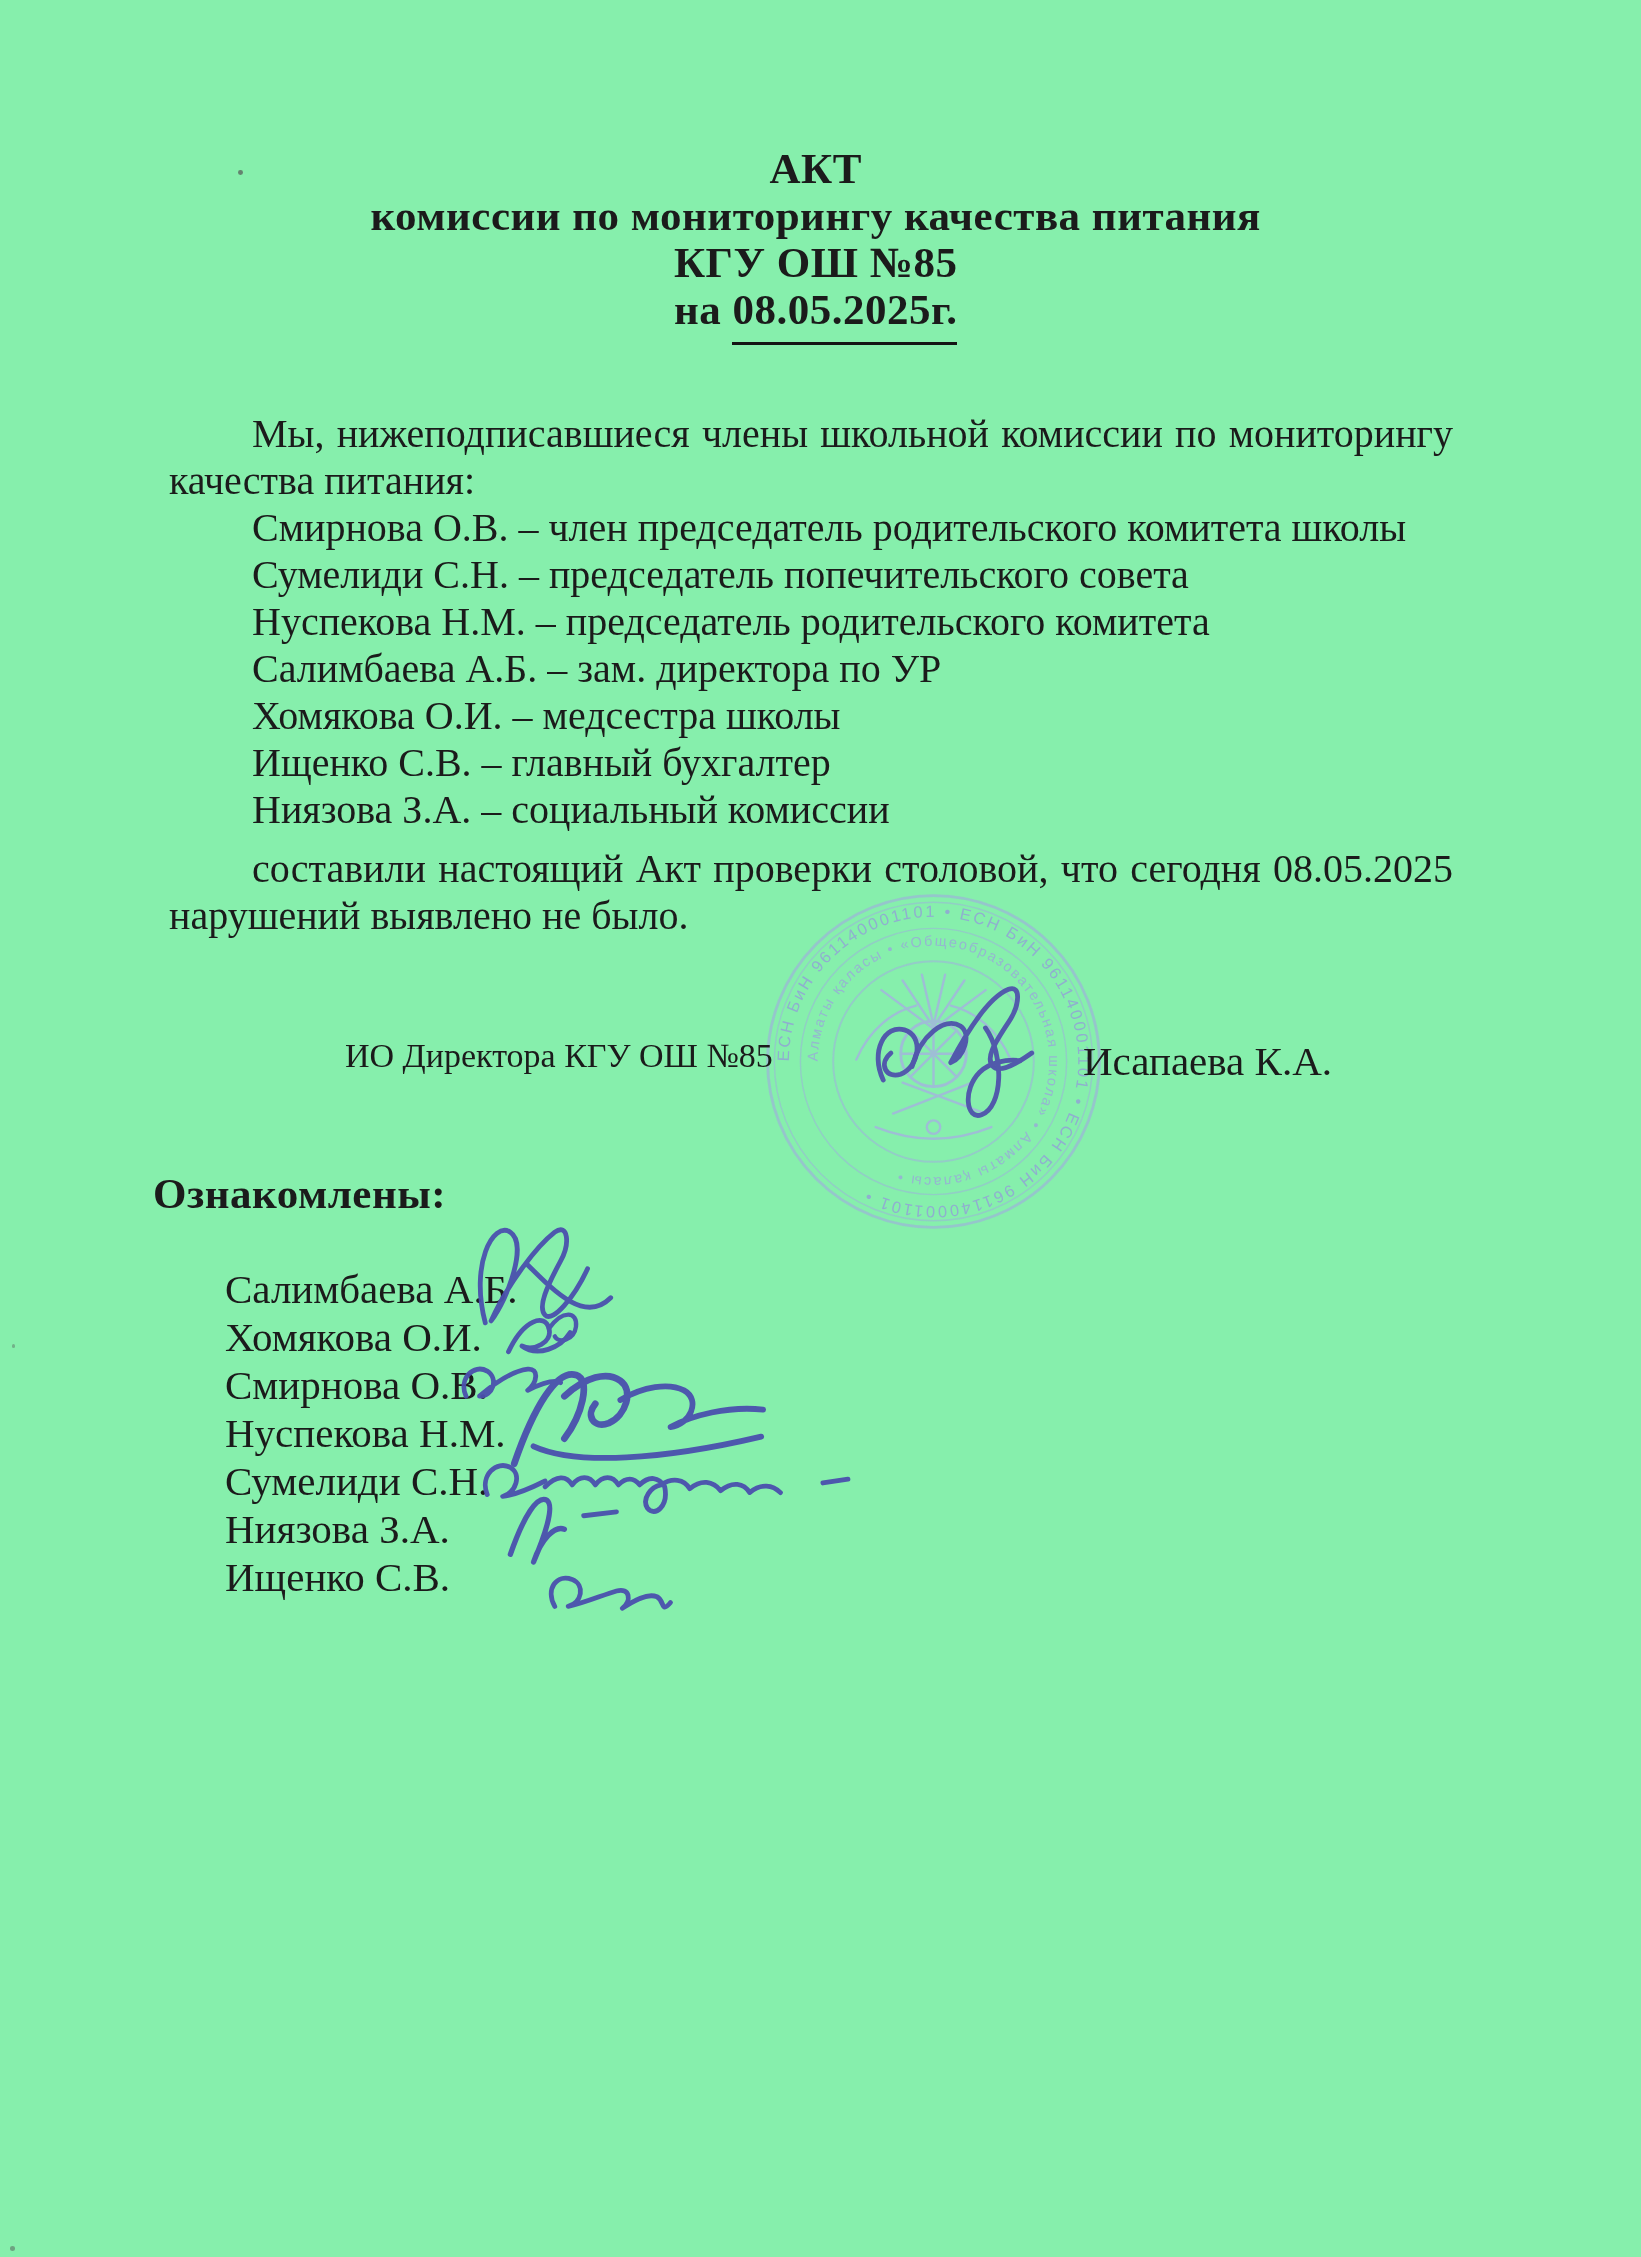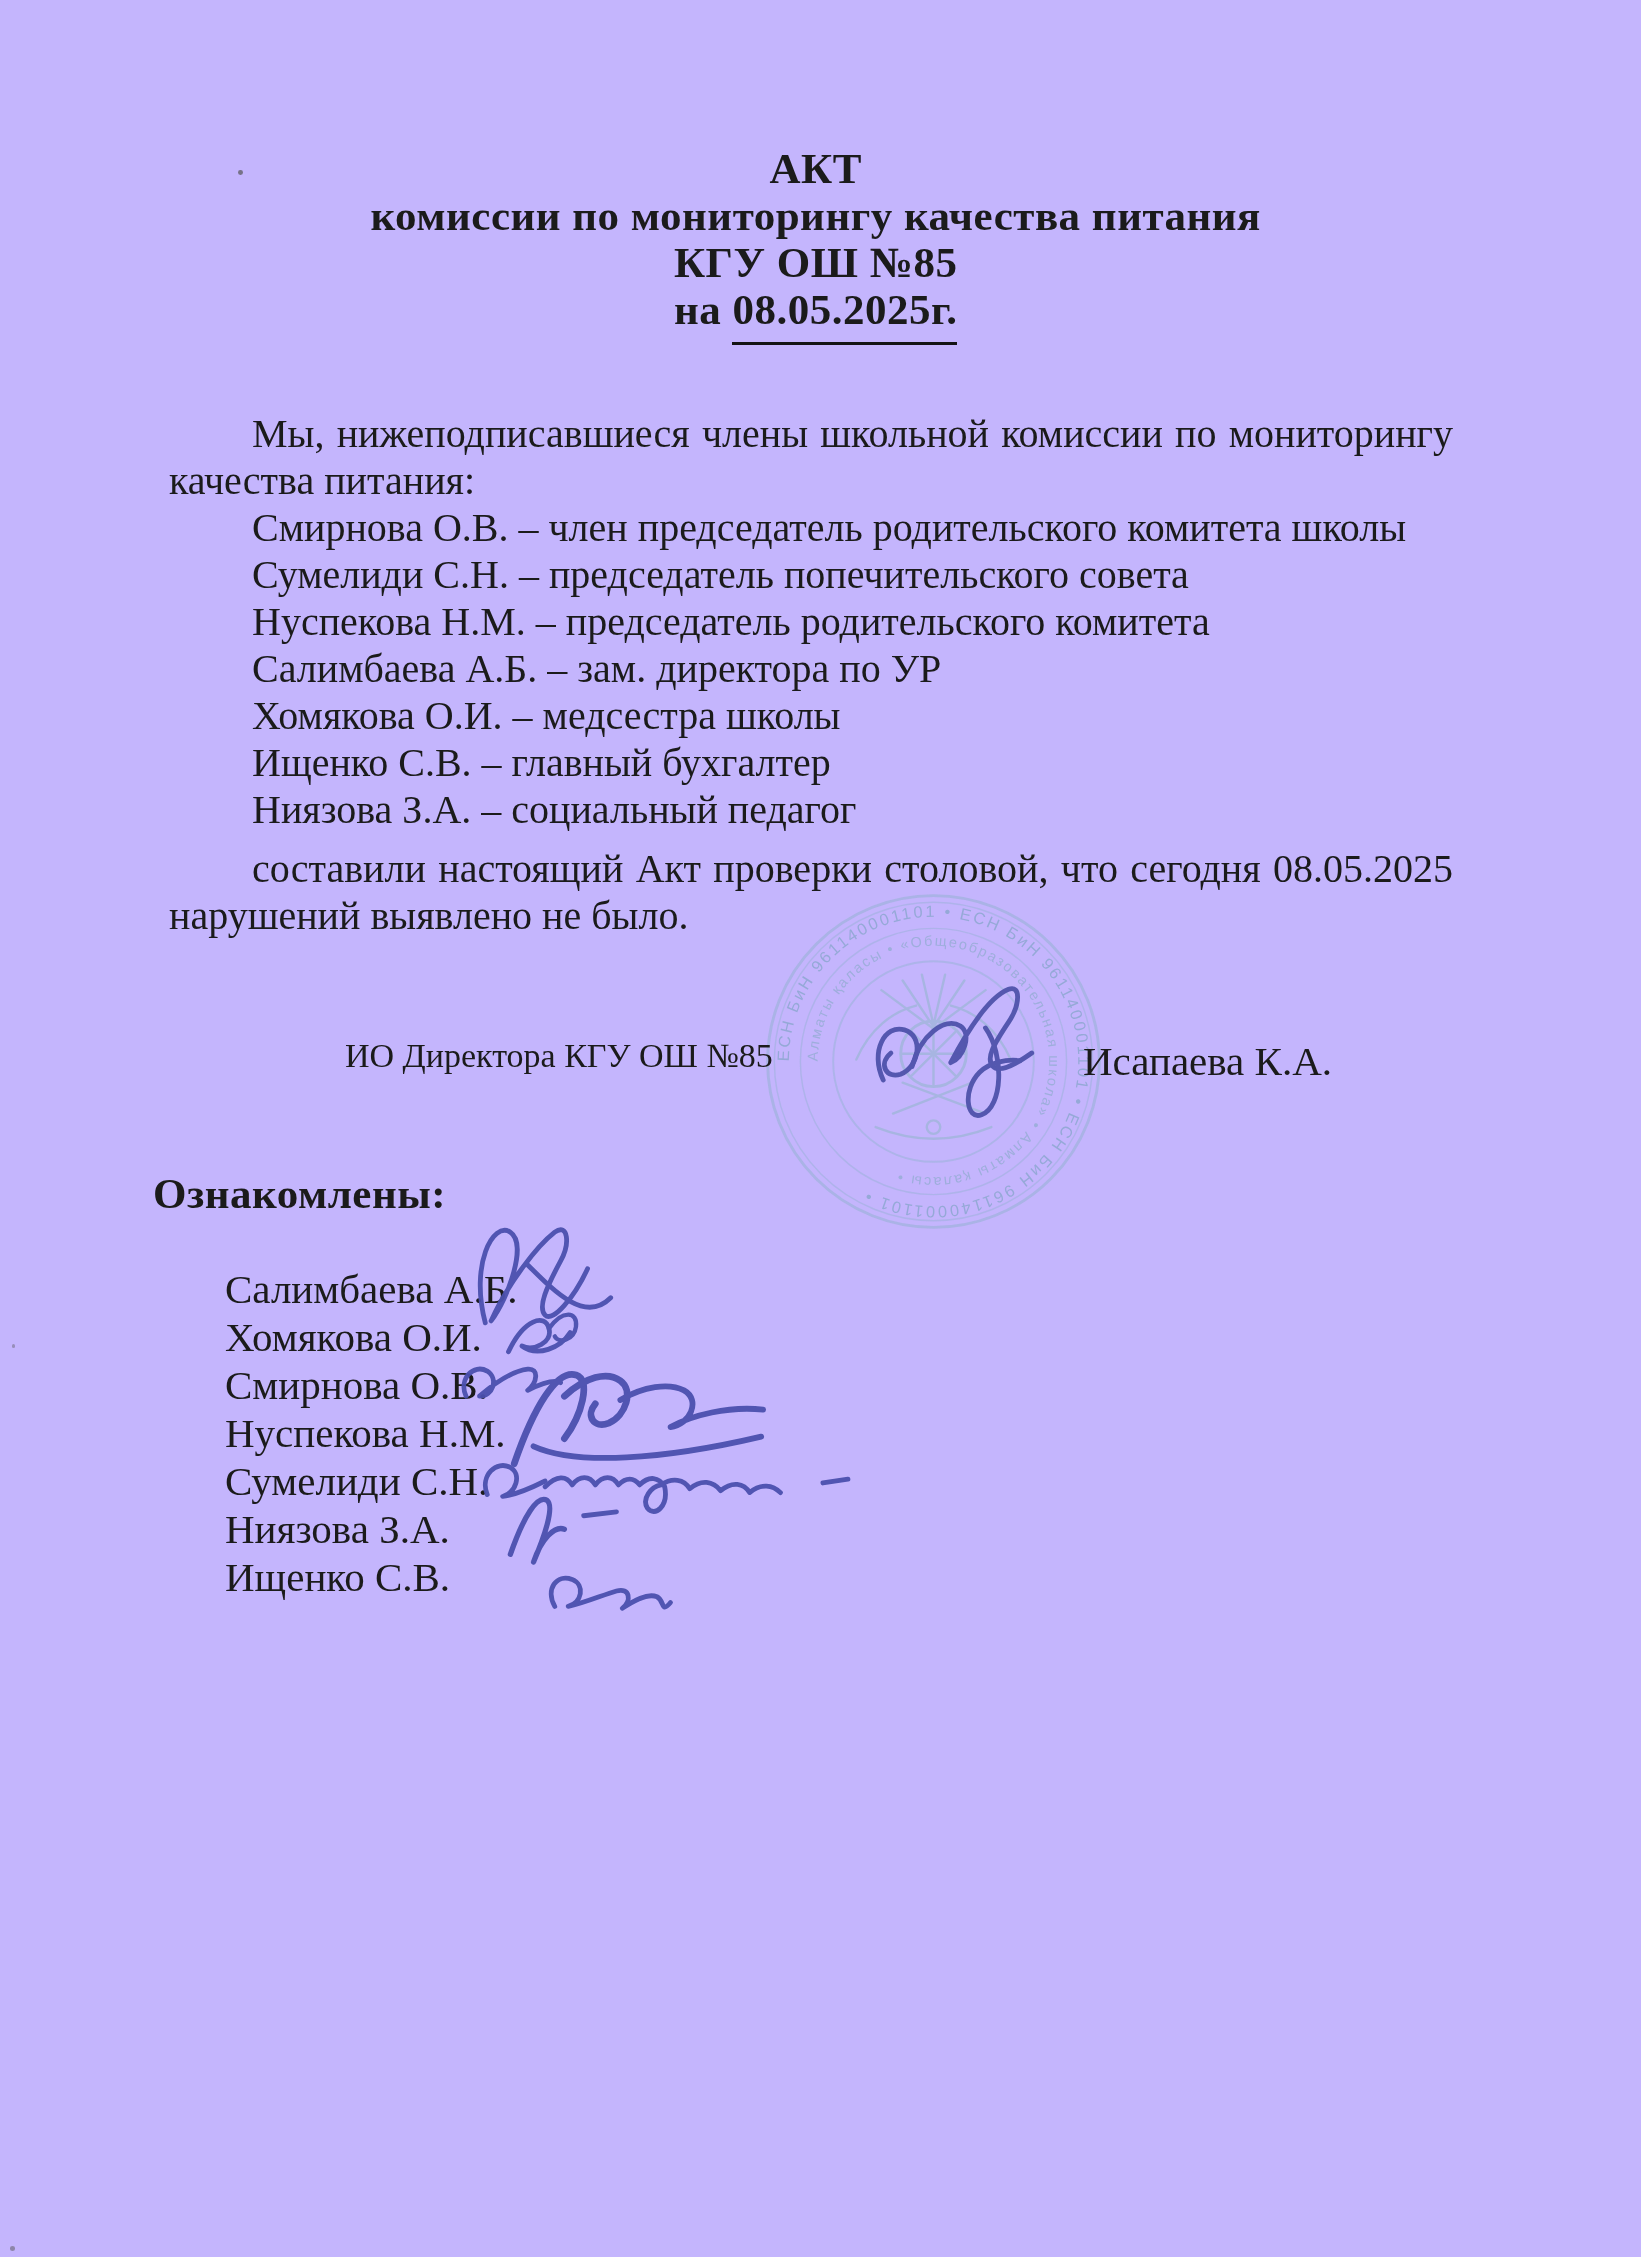--- a/index.html
+++ b/index.html
@@ -5,7 +5,7 @@
   html,body{margin:0;padding:0;background:#e8e8e6;}
   .page{
     position:relative;width:1641px;height:2257px;margin:0 auto;
-    background:#c4b5fd;overflow:hidden;
+    background:#86efac;overflow:hidden;
     font-family:"Liberation Serif","DejaVu Serif",serif;color:#1b1b1b;
   }
   .abs{position:absolute;}

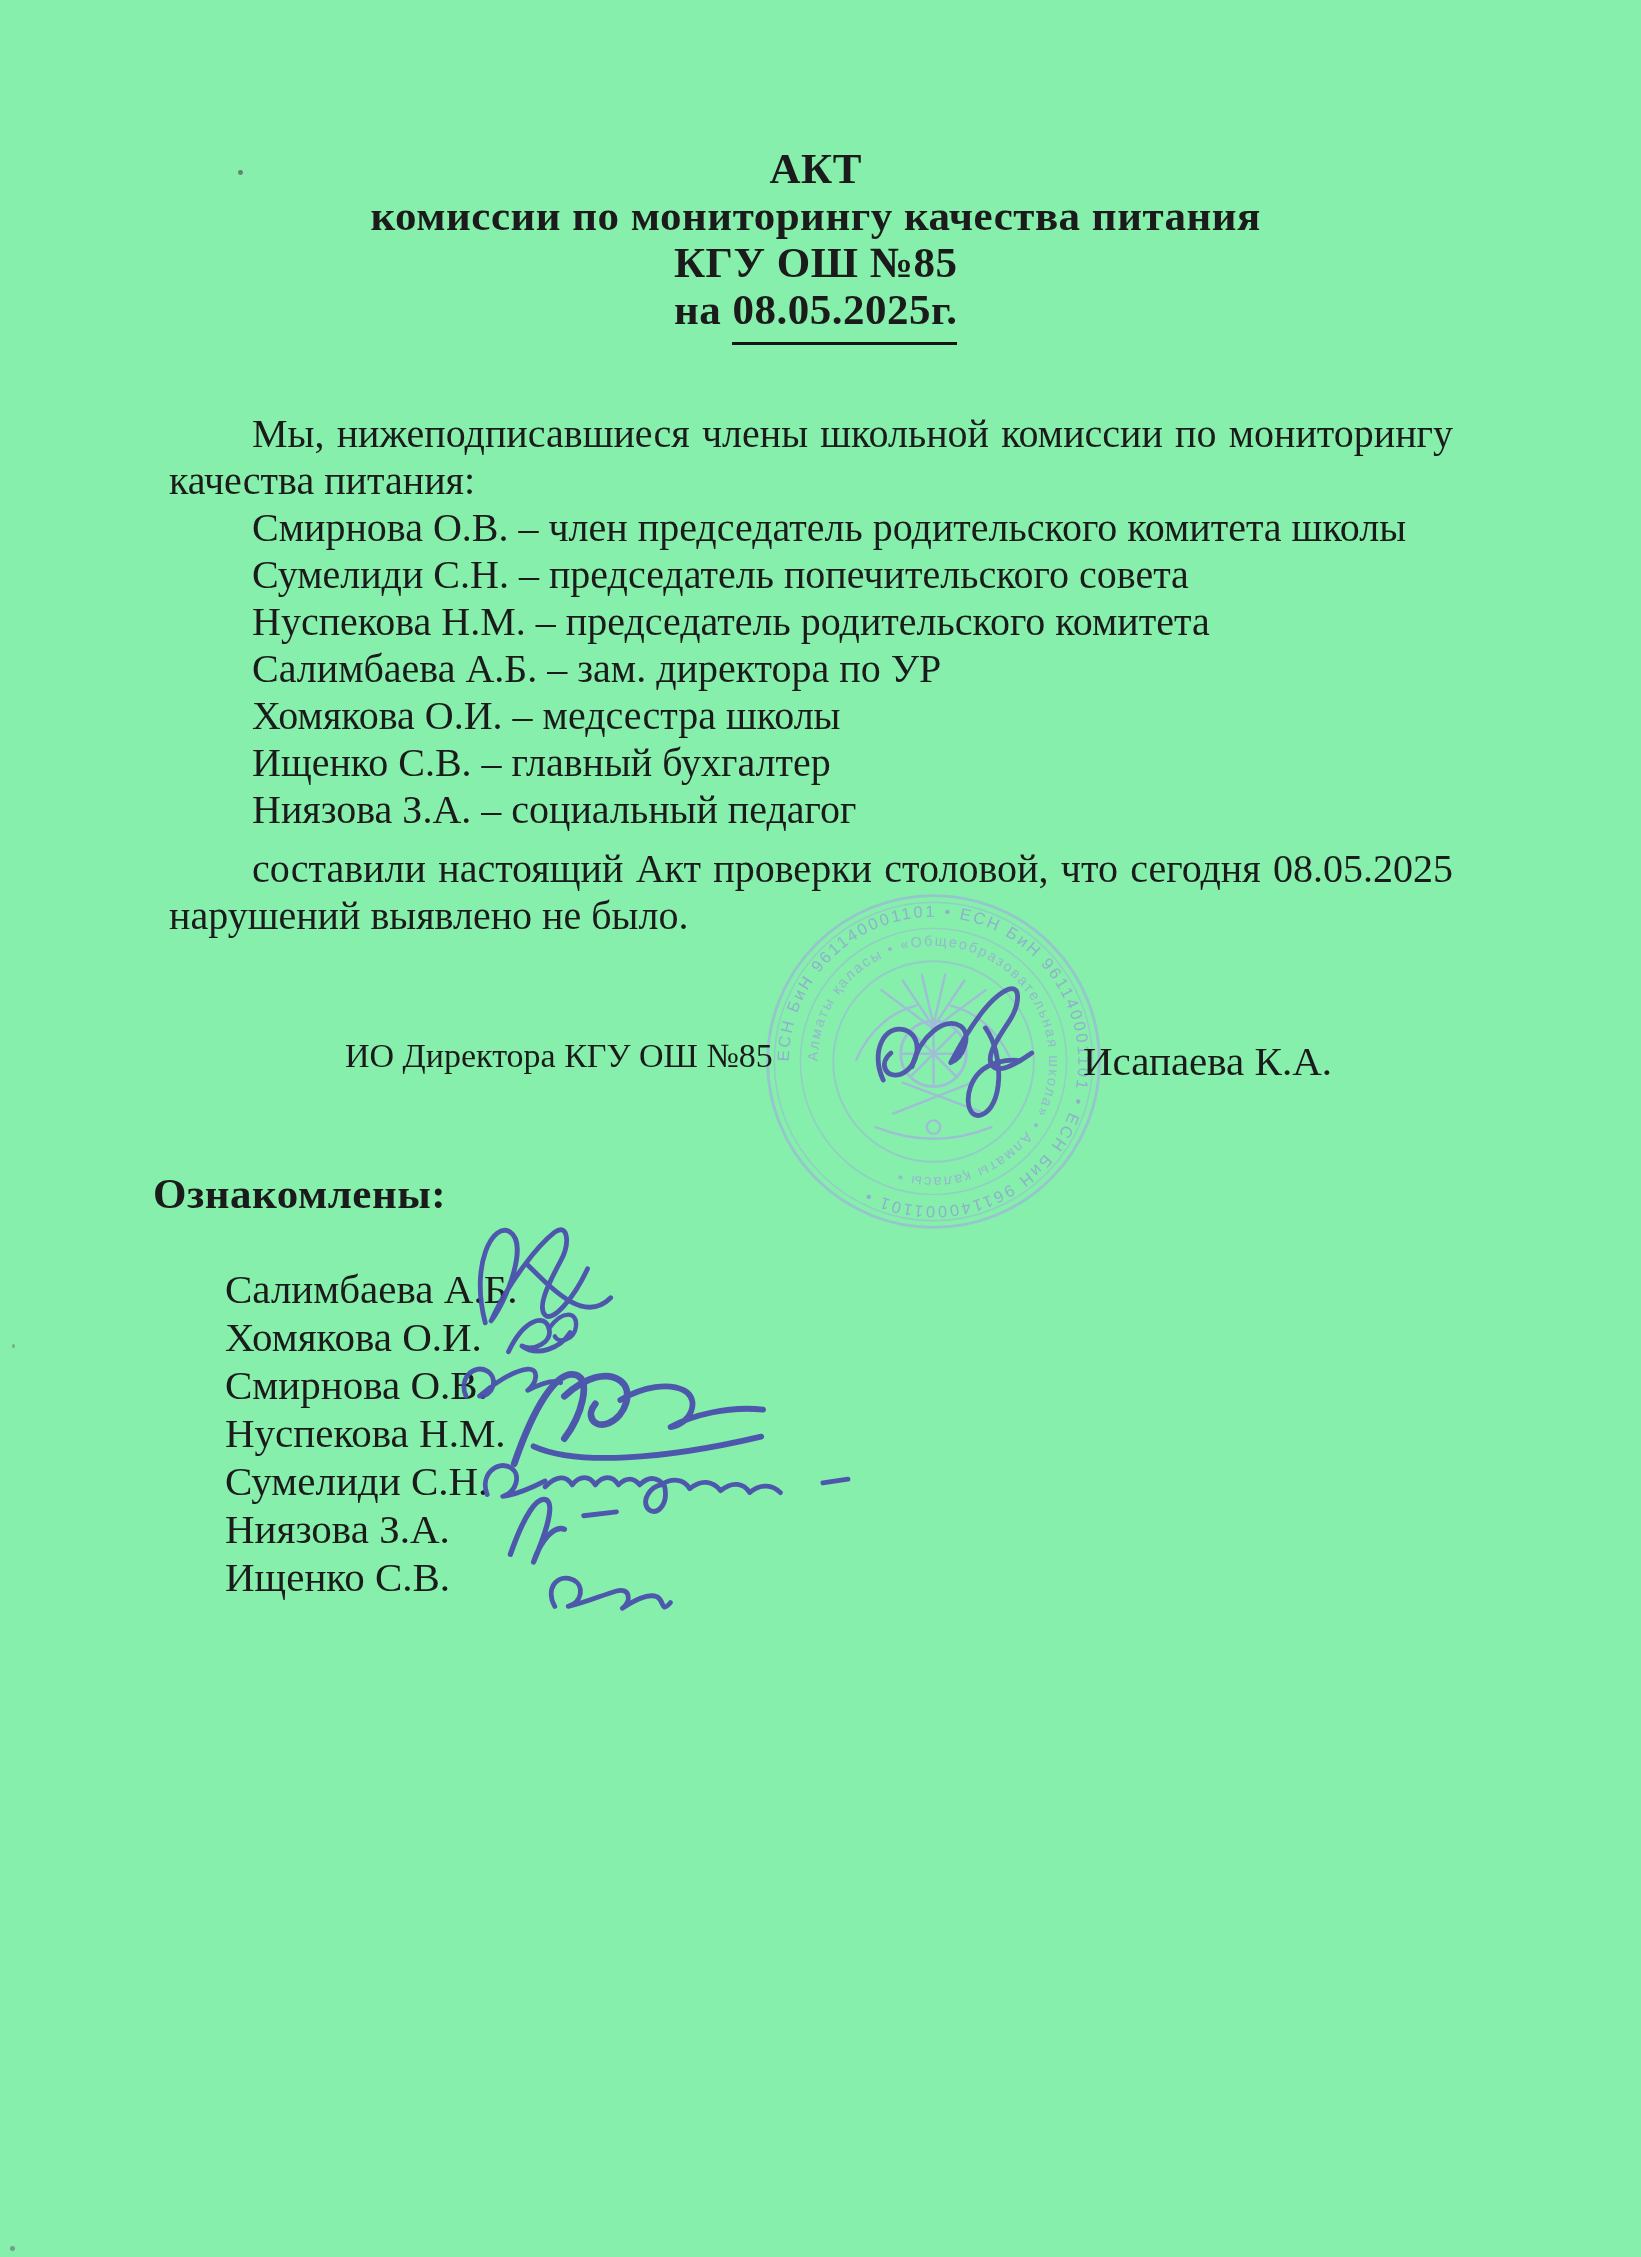--- a/index.html
+++ b/index.html
@@ -56,7 +56,7 @@
     <span class="line member">Салимбаева А.Б. – зам. директора по УР</span>
     <span class="line member">Хомякова О.И. – медсестра школы</span>
     <span class="line member">Ищенко С.В. – главный бухгалтер</span>
-    <span class="line member">Ниязова З.А. – социальный педагог</span>
+    <span class="line member">Ниязова З.А. – социальный комиссии</span>
 
     <span class="line jfull indent">составили настоящий Акт проверки столовой, что сегодня 08.05.2025</span>
     <span class="line">нарушений выявлено не было.</span>

